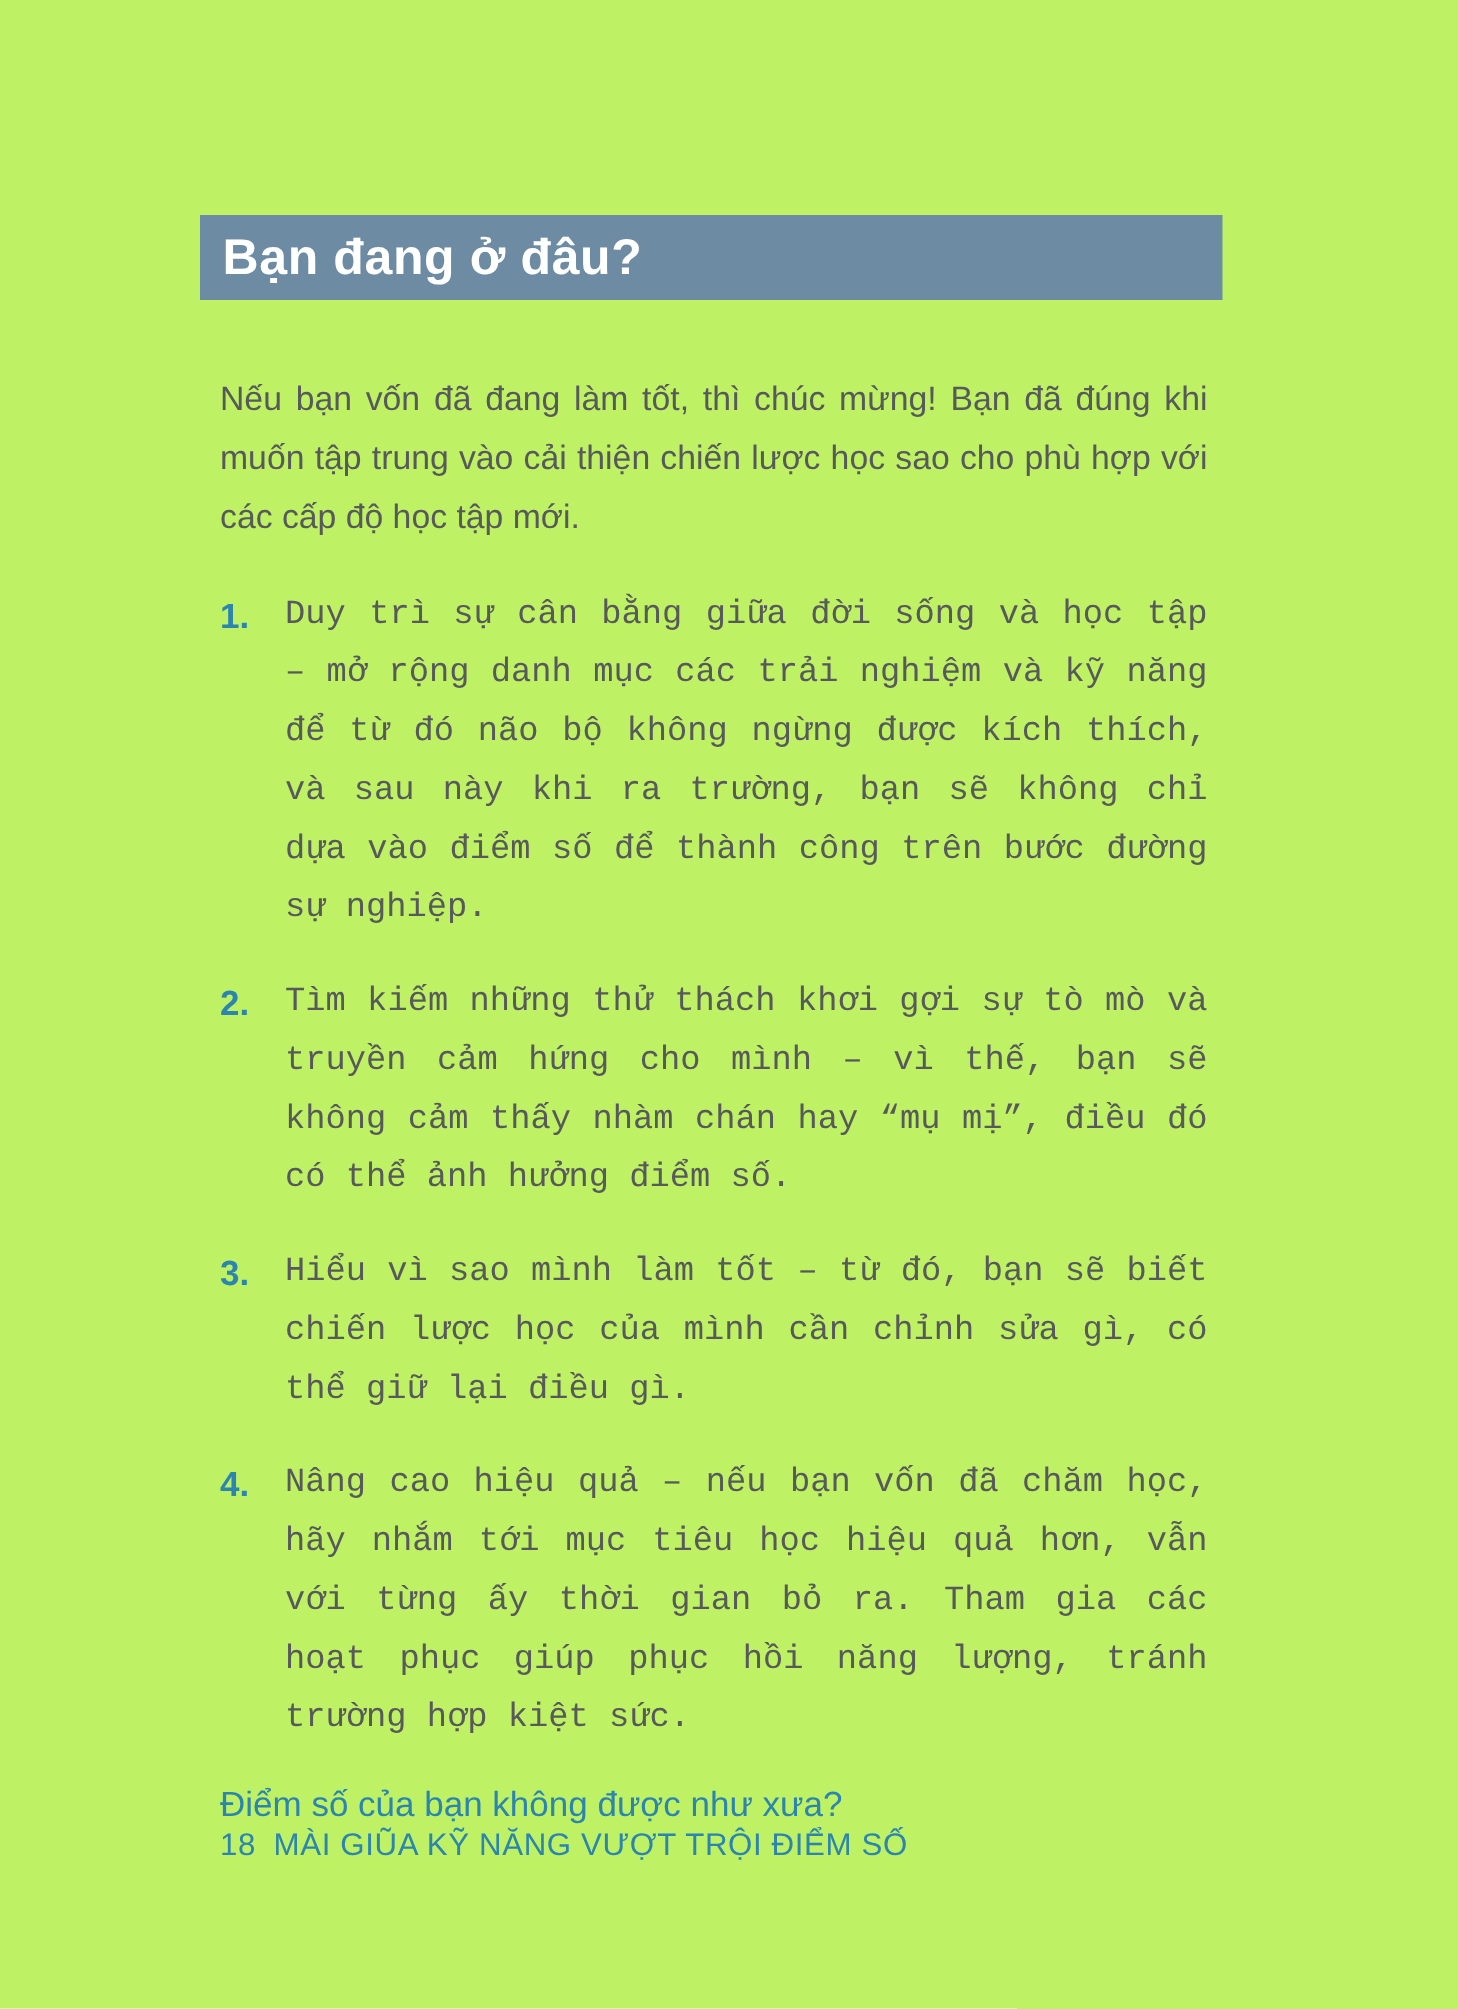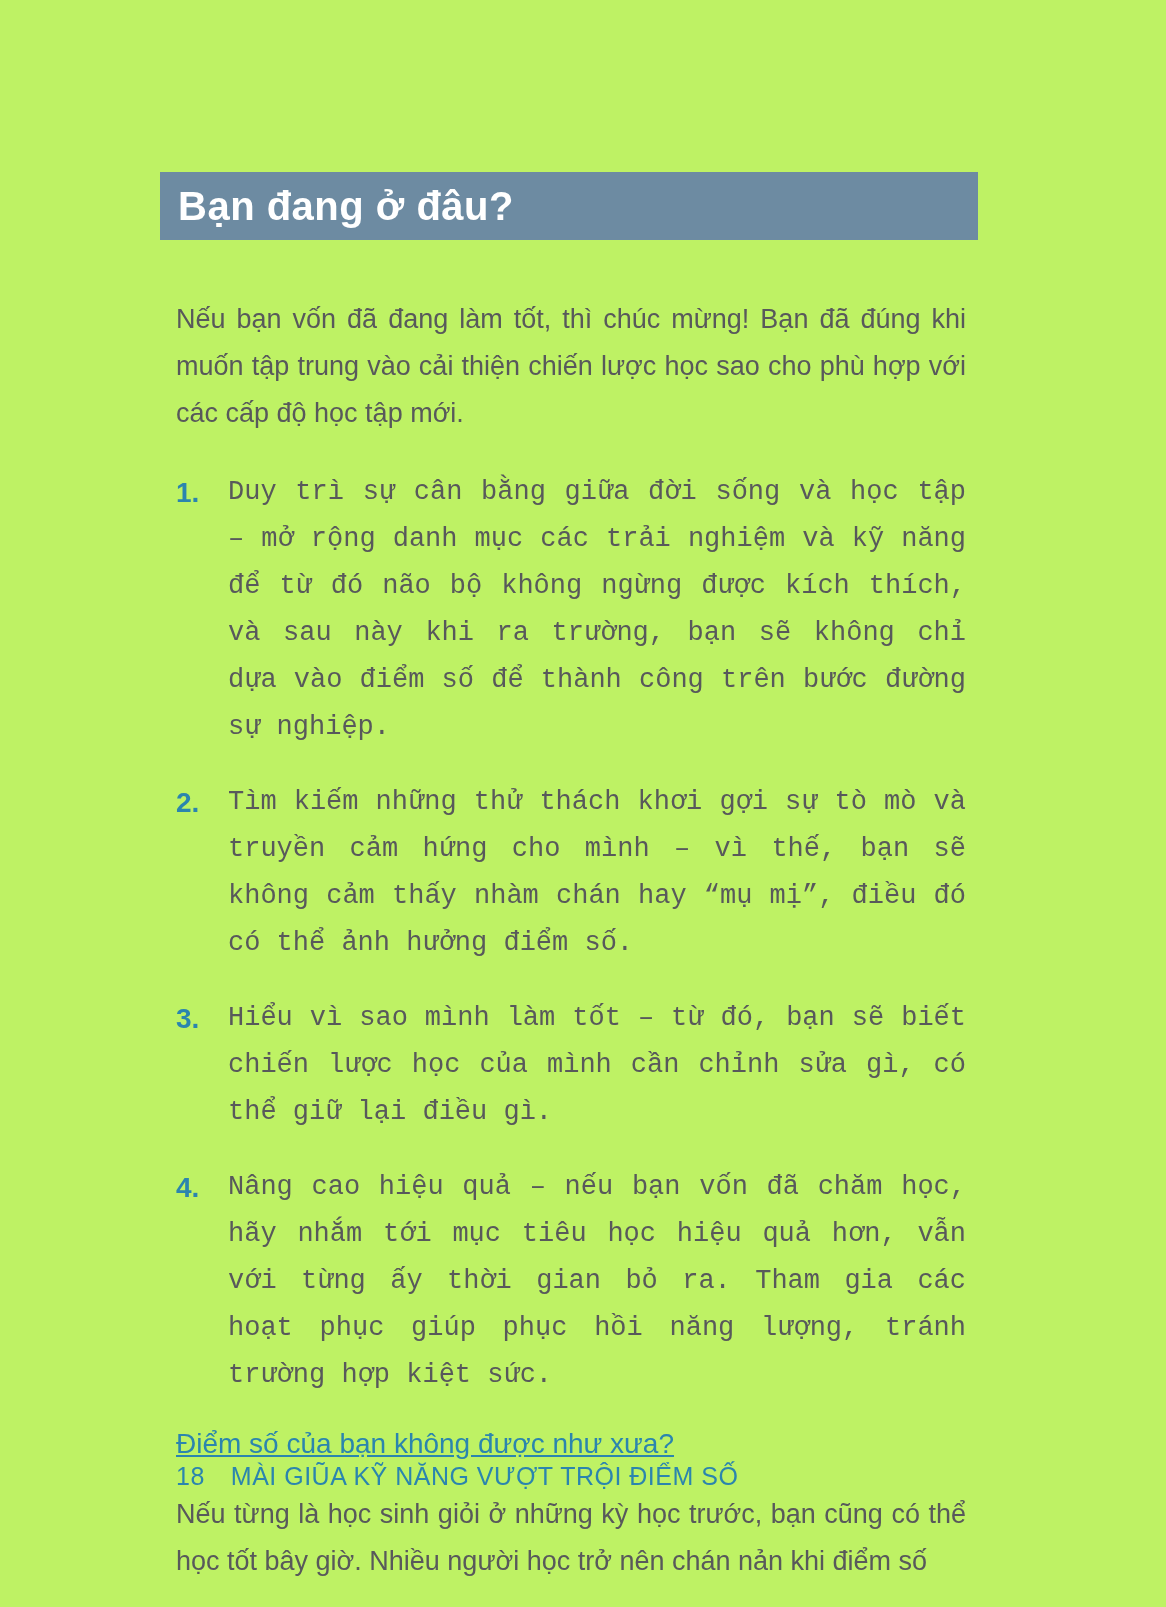--- a/index.html
+++ b/index.html
@@ -50,7 +50,6 @@
     }
     .subheading.second {
       margin-top: 25px;
-      text-decoration: underline;
     }
     p.body {
       text-align: justify;

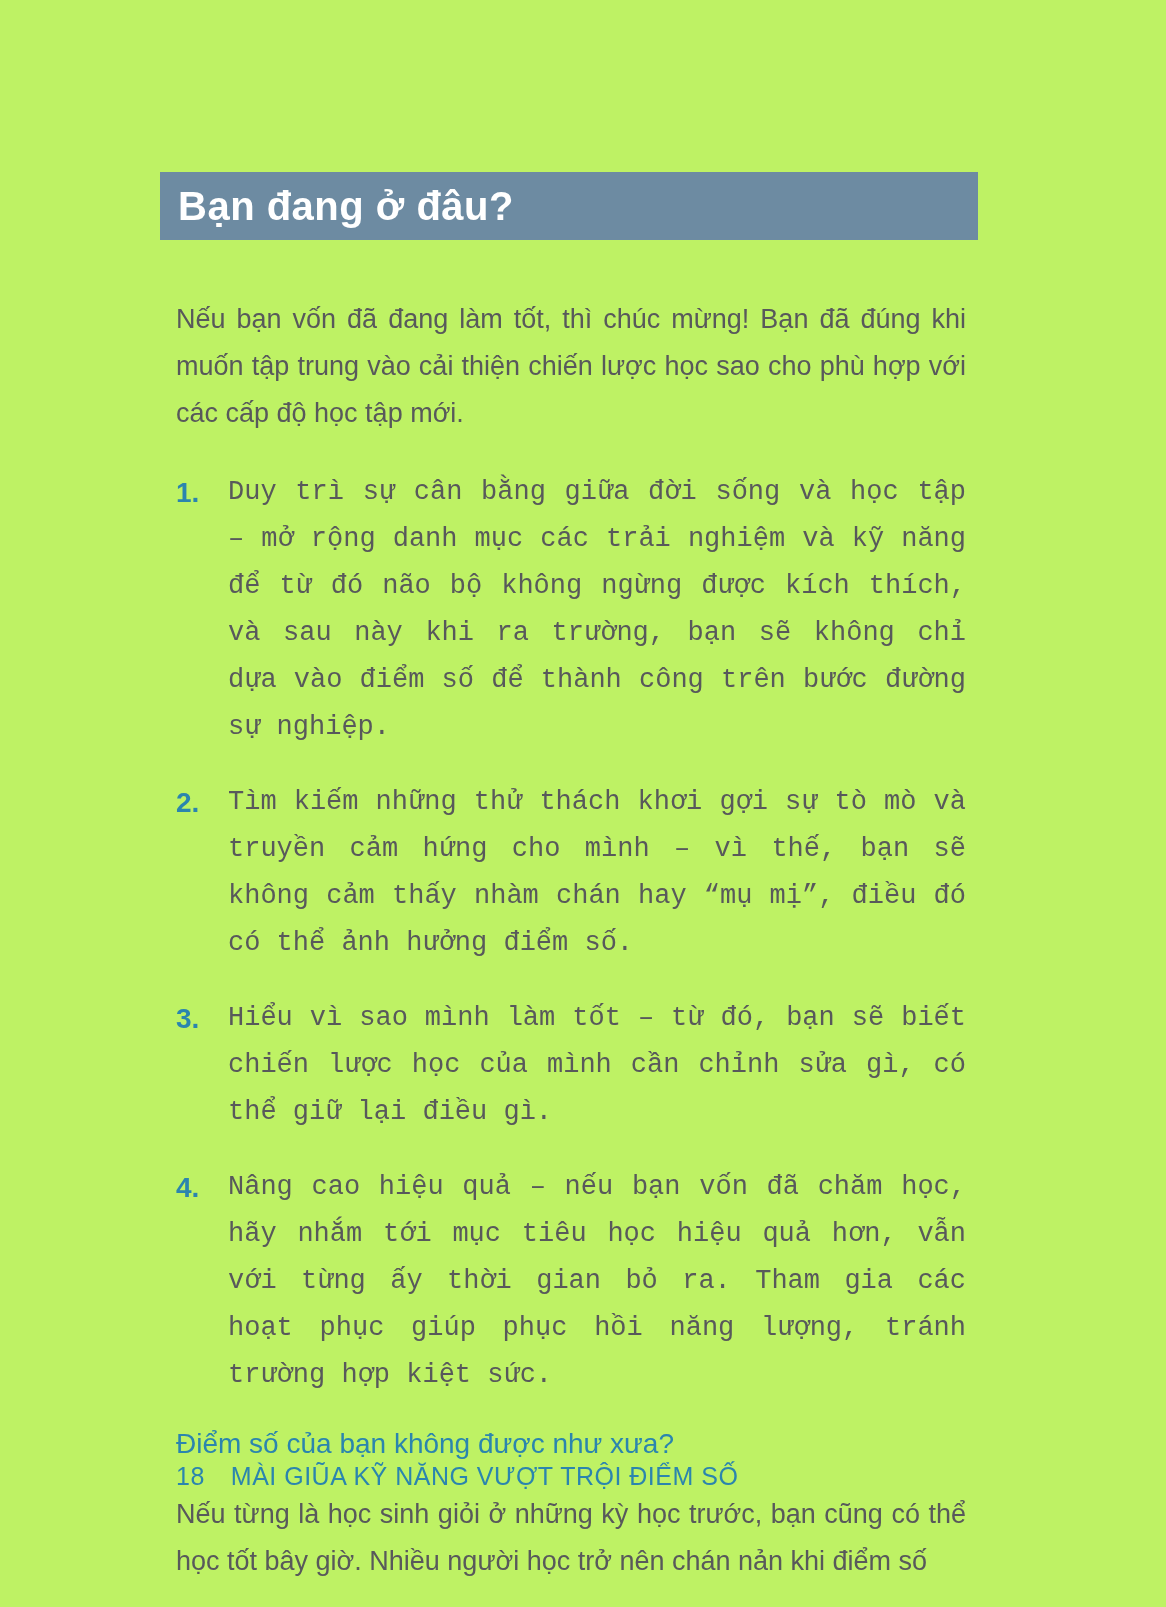--- a/index.html
+++ b/index.html
@@ -88,7 +88,7 @@
       letter-spacing: 0.5px;
     }
     .footer .page-number {
-      margin-right: 26px;
+      margin-right: 14px;
     }
   </style>
 </head>

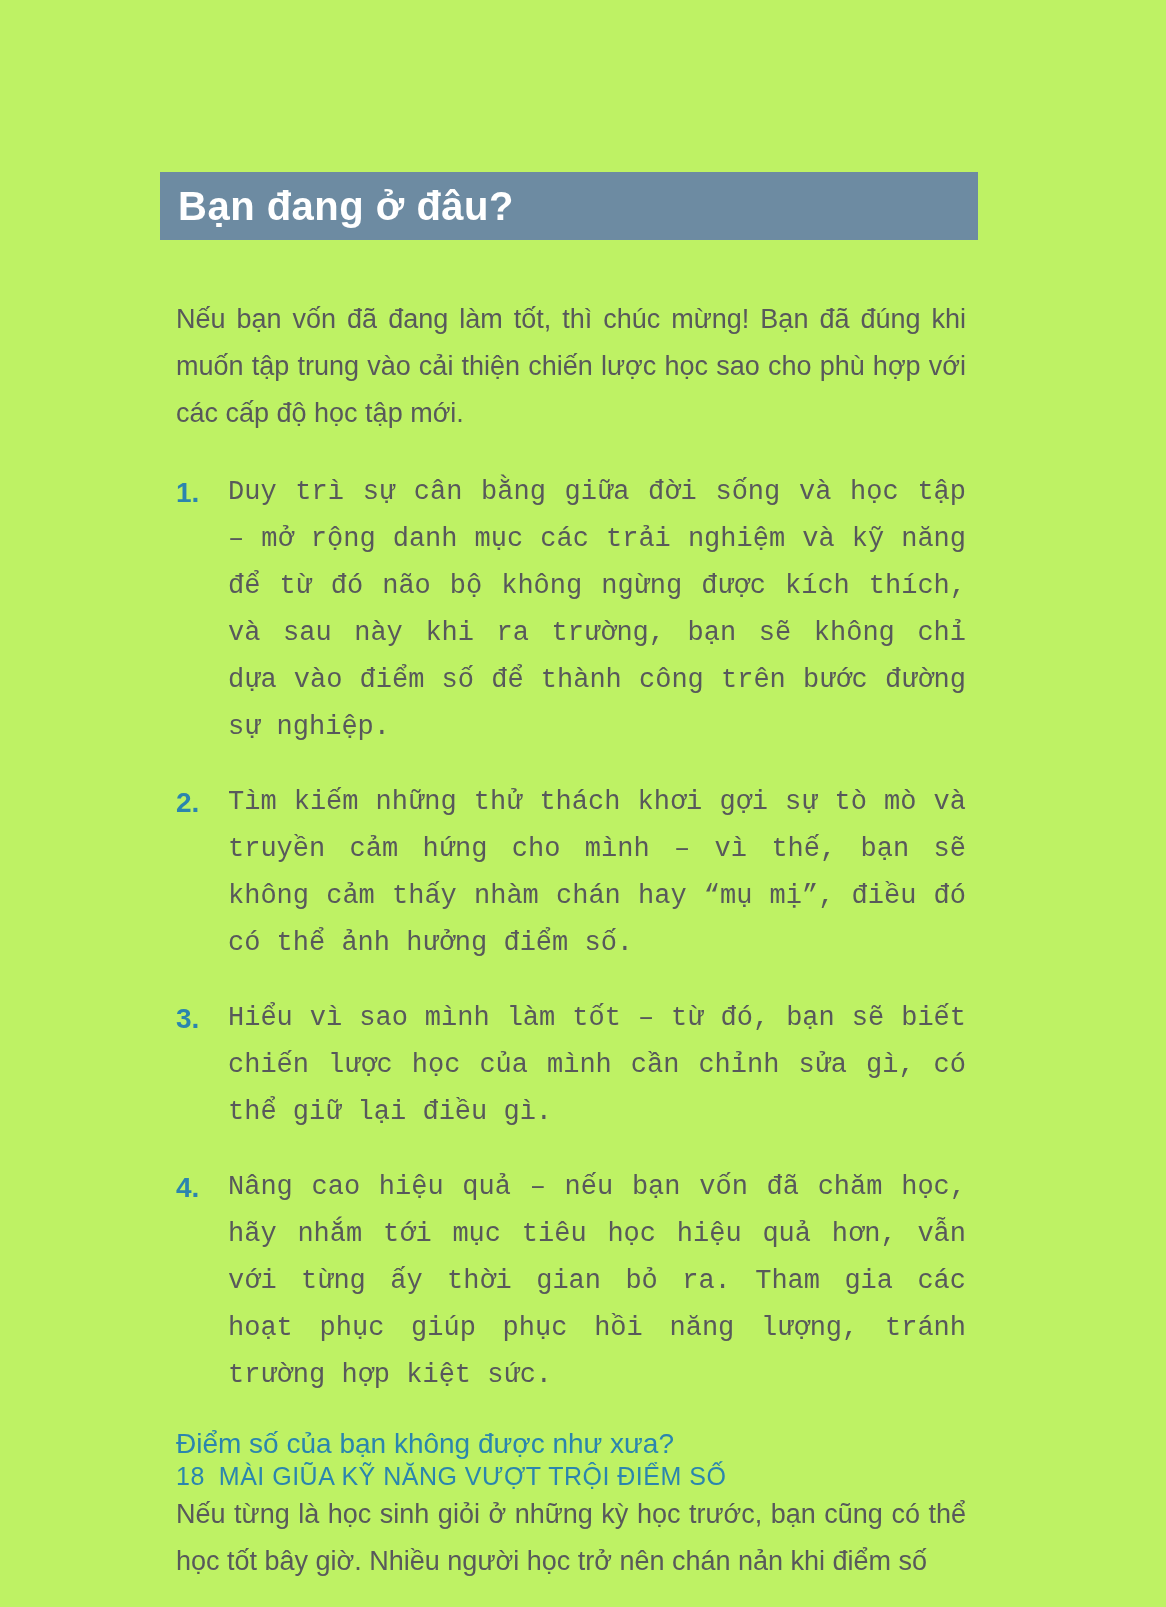--- a/index.html
+++ b/index.html
@@ -132,7 +132,6 @@
 
     <h2 class="subheading second">Điểm số của bạn không được như xưa?</h2>
 
-    <p class="body">Nếu từng là học sinh giỏi ở những kỳ học trước, bạn cũng có thể học tốt bây giờ. Nhiều người học trở nên chán nản khi điểm số</p>
 
   </div>
 

